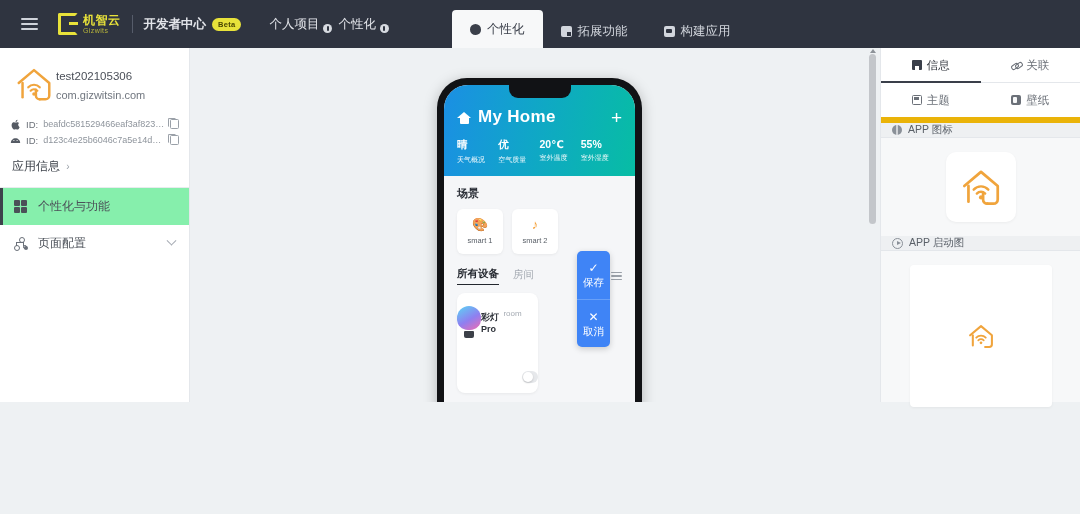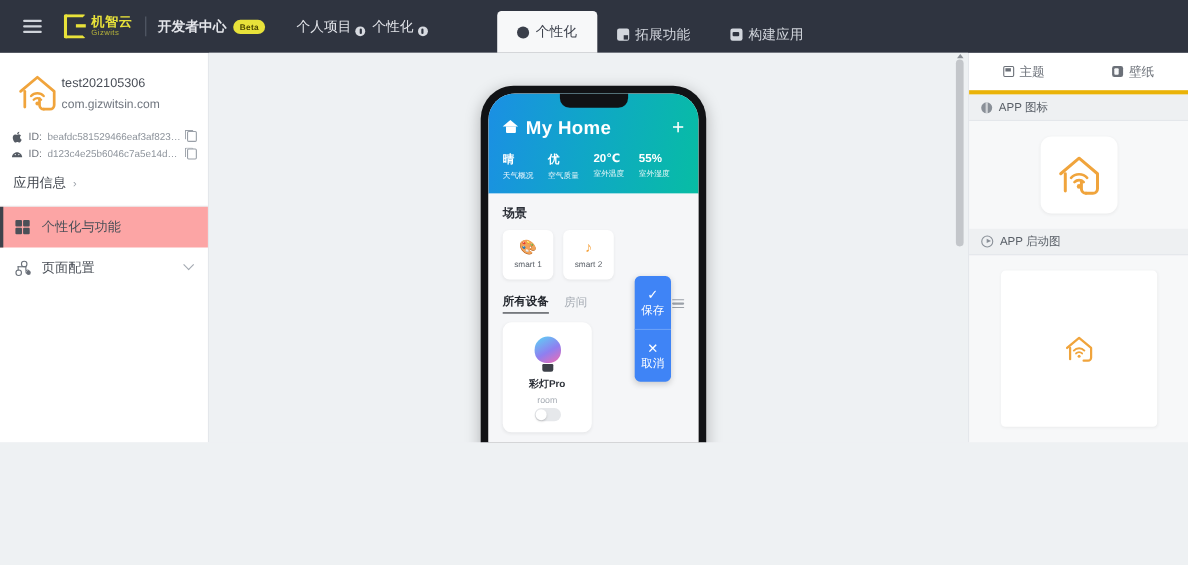--- a/index.html
+++ b/index.html
@@ -452,6 +452,16 @@
     </div>
 
     <div class="rpanel">
+      <div class="rtabs">
+        <div class="rtab active">
+          <span class="ric ic-info"></span>
+          <span>信息</span>
+        </div>
+        <div class="rtab">
+          <span class="ric ic-link"></span>
+          <span>关联</span>
+        </div>
+      </div>
 
       <div class="rtabs2">
         <div class="rtab">

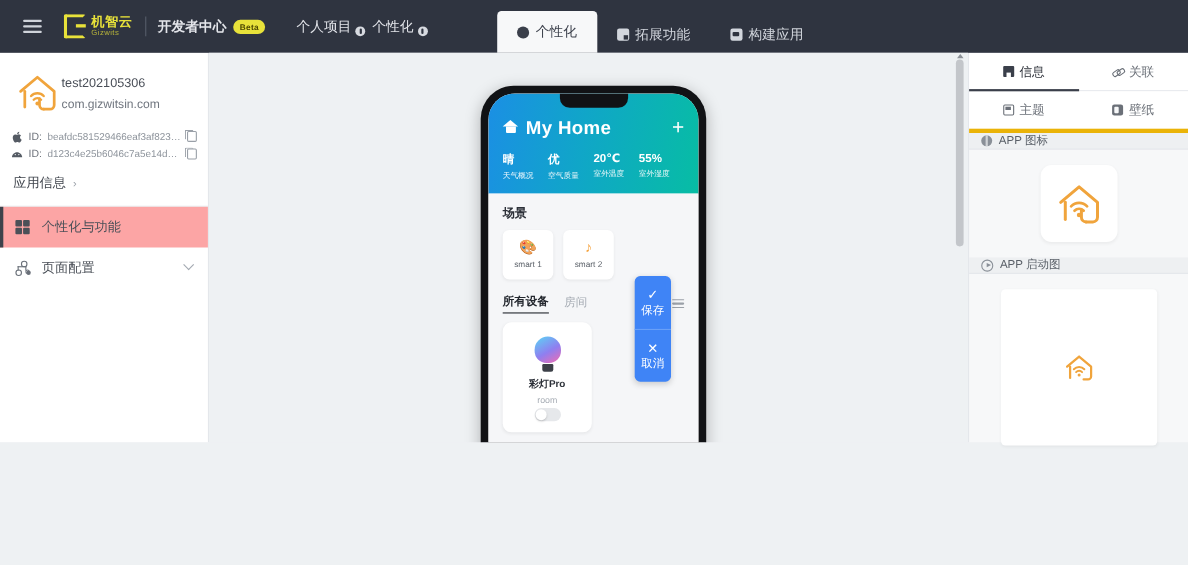--- a/index.html
+++ b/index.html
@@ -199,7 +199,7 @@
   .ic-link::before, .ic-link::after { content: ""; position: absolute; width: 6px; height: 3px; border: 1.3px solid #6b7078; border-radius: 2px; }
   .ic-link::before { left: 0; top: 3.5px; transform: rotate(-35deg); }
   .ic-link::after { left: 4px; top: 2.5px; transform: rotate(-35deg); }
-  .rtabs2 { display: flex; background: #fff; border-bottom: 4px solid #eab308; }
+  .rtabs2 { display: flex; background: #fff; border-bottom: 6px solid #eab308; }
   .ic-theme { width: 11px; height: 9px; border: 1.4px solid #6b7078; border-radius: 1.5px; position: relative; }
   .ic-theme::after { content: ""; position: absolute; left: 1px; top: 1px; width: 5px; height: 3px; background: #6b7078; }
   .ic-wall { width: 10px; height: 10px; border-radius: 2px; background: #6b7078; position: relative; }

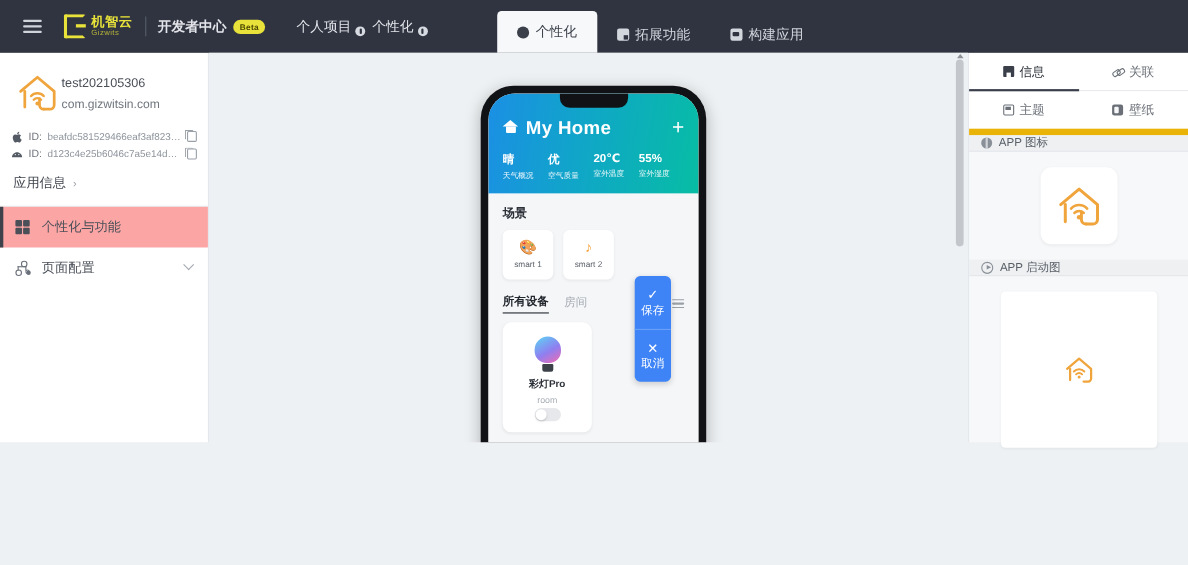--- a/index.html
+++ b/index.html
@@ -128,7 +128,7 @@
   .notch { position: absolute; left: 50%; transform: translateX(-50%); top: 0; width: 62px; height: 13px; background: #111215; border-radius: 0 0 9px 9px; z-index: 3; }
 
   .ph-header { background: linear-gradient(100deg, #1b8fe4 0%, #10a6c8 45%, #07bda4 100%); padding: 22px 13px 11px 13px; color: #fff; flex: 0 0 auto; }
-  .ph-title-row { display: flex; align-items: flex-start; gap: 7px; }
+  .ph-title-row { display: flex; align-items: center; gap: 7px; }
   .home-ic { width: 14px; height: 14px; position: relative; flex: 0 0 14px; }
   .home-ic::before { content: ""; position: absolute; left: 0; top: 2px; width: 0; height: 0; border-left: 7px solid transparent; border-right: 7px solid transparent; border-bottom: 6px solid #fff; }
   .home-ic::after { content: ""; position: absolute; left: 2.5px; top: 7.5px; width: 9px; height: 6px; background: #fff; border-radius: 0 0 1px 1px; }

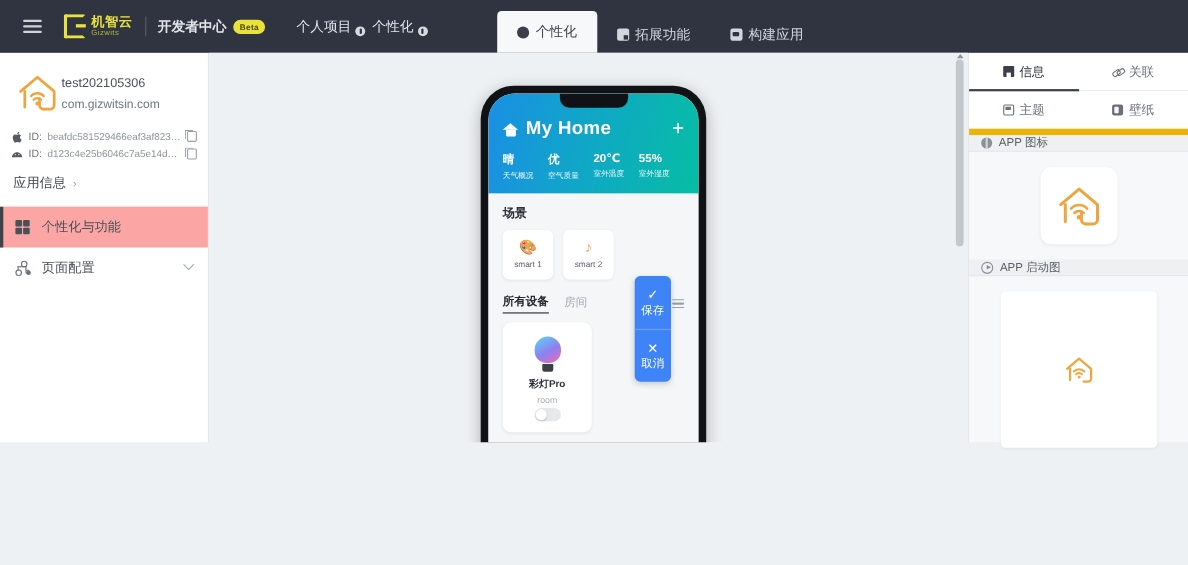--- a/index.html
+++ b/index.html
@@ -95,7 +95,7 @@
   .appinfo-link { padding: 12px 12px 12px 12px; font-size: 12px; color: #3f444c; cursor: pointer; border-bottom: 1px solid #e8ebee; }
   .appinfo-link .arr { color: #9aa0a8; margin-left: 3px; font-size: 10px; }
   .navitem { display: flex; align-items: center; gap: 11px; height: 37px; padding: 0 14px; font-size: 12px; color: #4b5058; cursor: pointer; position: relative; }
-  .navitem.active { background: #fca5a5; font-weight: normal; }
+  .navitem.active { background: #86efac; font-weight: normal; }
   .navitem.active::before { content: ""; position: absolute; left: 0; top: 0; bottom: 0; width: 3px; background: #3d424b; }
   .nav-ic { width: 13px; height: 13px; flex: 0 0 13px; position: relative; }
   .ic-grid { display: grid; grid-template-columns: 1fr 1fr; grid-template-rows: 1fr 1fr; gap: 1.5px; }

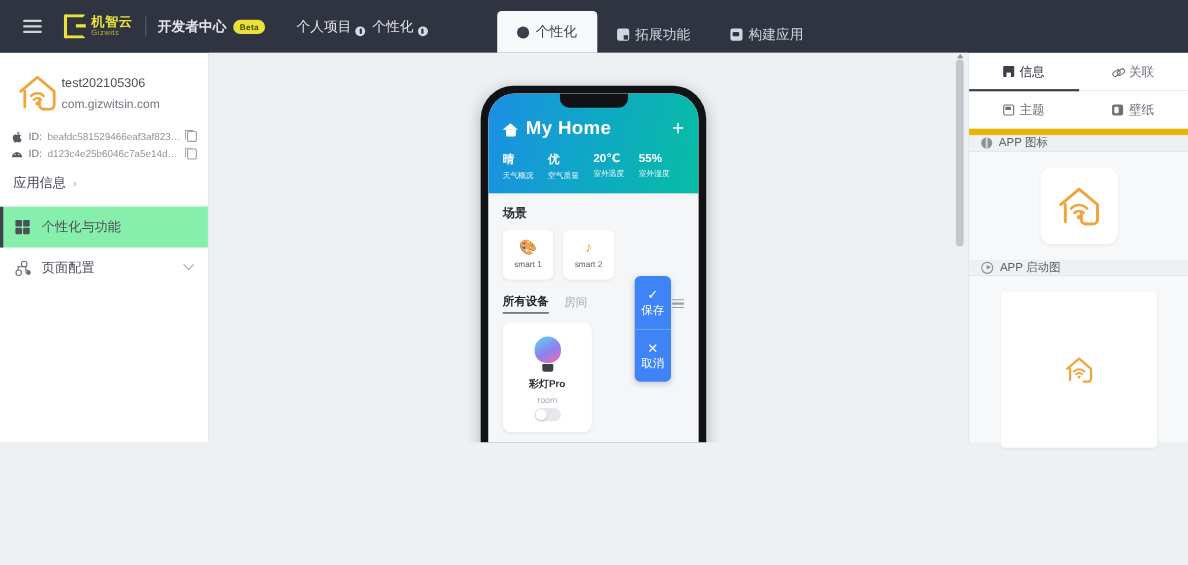--- a/index.html
+++ b/index.html
@@ -160,7 +160,7 @@
   .dev-grid { padding: 8px 13px 0 13px; display: flex; gap: 9px; }
   .dev-card {
     width: 81px; height: 100px; background: #fff; border-radius: 8px; display: flex;
-    flex-direction: column; align-items: center; padding-top: 13px; box-shadow: 0 1px 3px rgba(0,0,0,.06); cursor: pointer;
+    flex-direction: row; padding-top: 13px; box-shadow: 0 1px 3px rgba(0,0,0,.06); cursor: pointer;
   }
   .bulb { width: 26px; height: 32px; position: relative; }
   .bulb .glass { width: 24px; height: 24px; border-radius: 50% 50% 45% 45%; background: linear-gradient(150deg, #5ad6f5 0%, #8f7ff0 55%, #f26bb0 100%); margin: 0 auto; }

